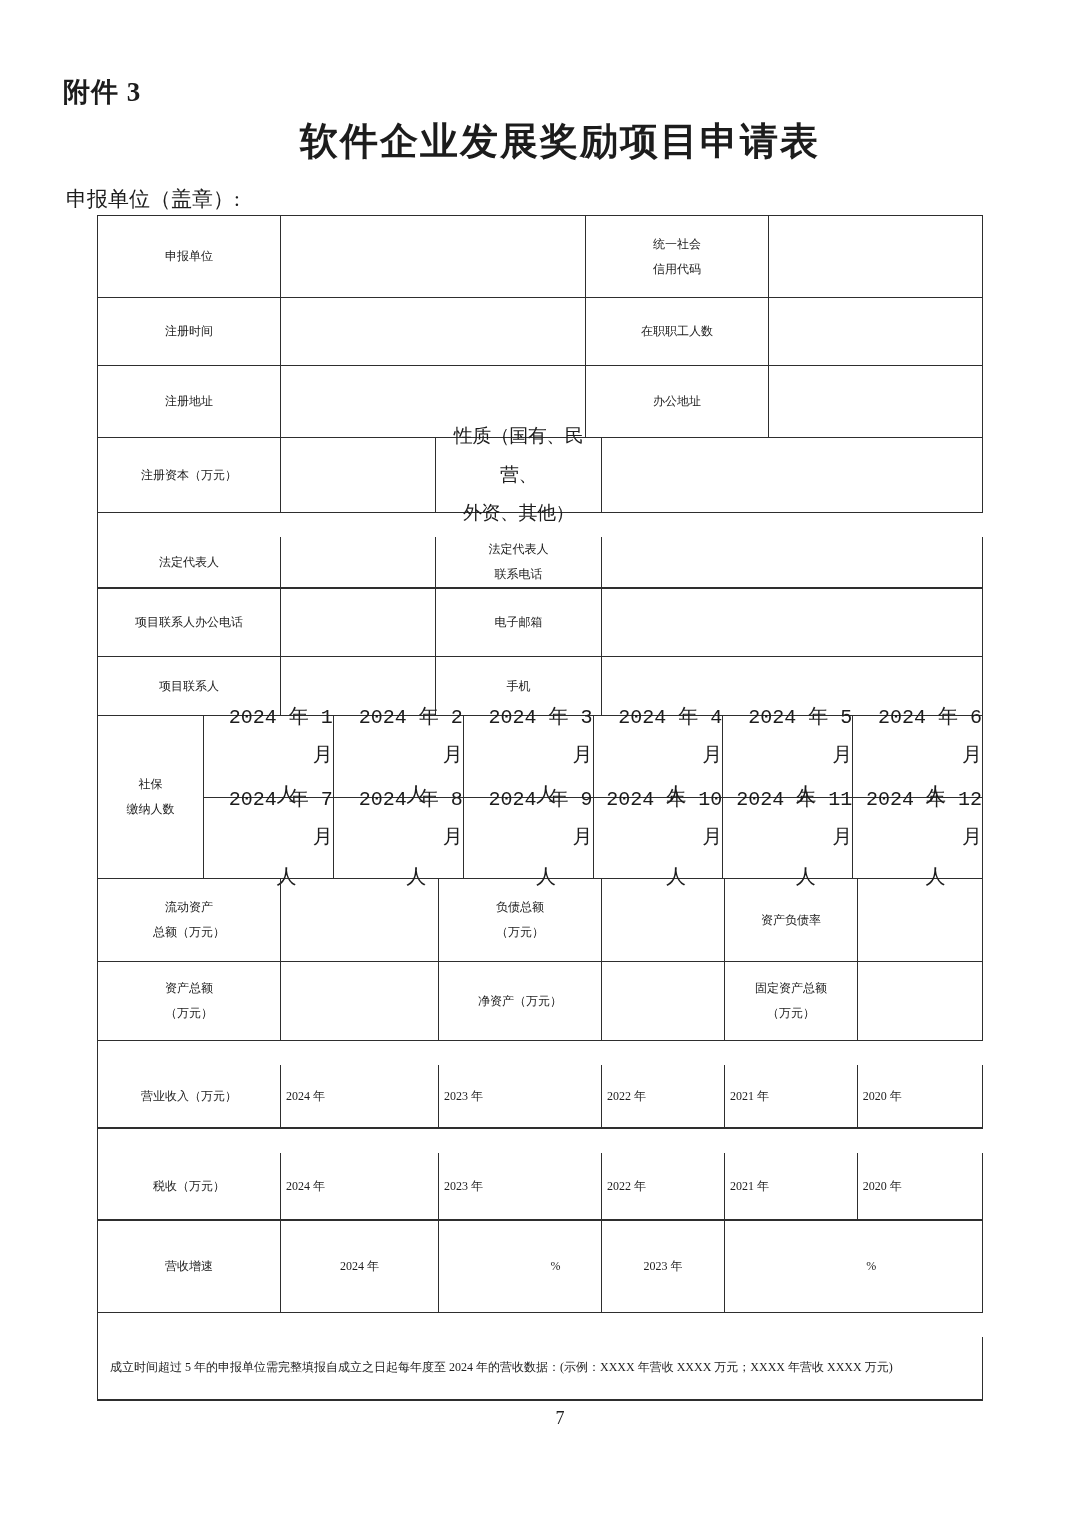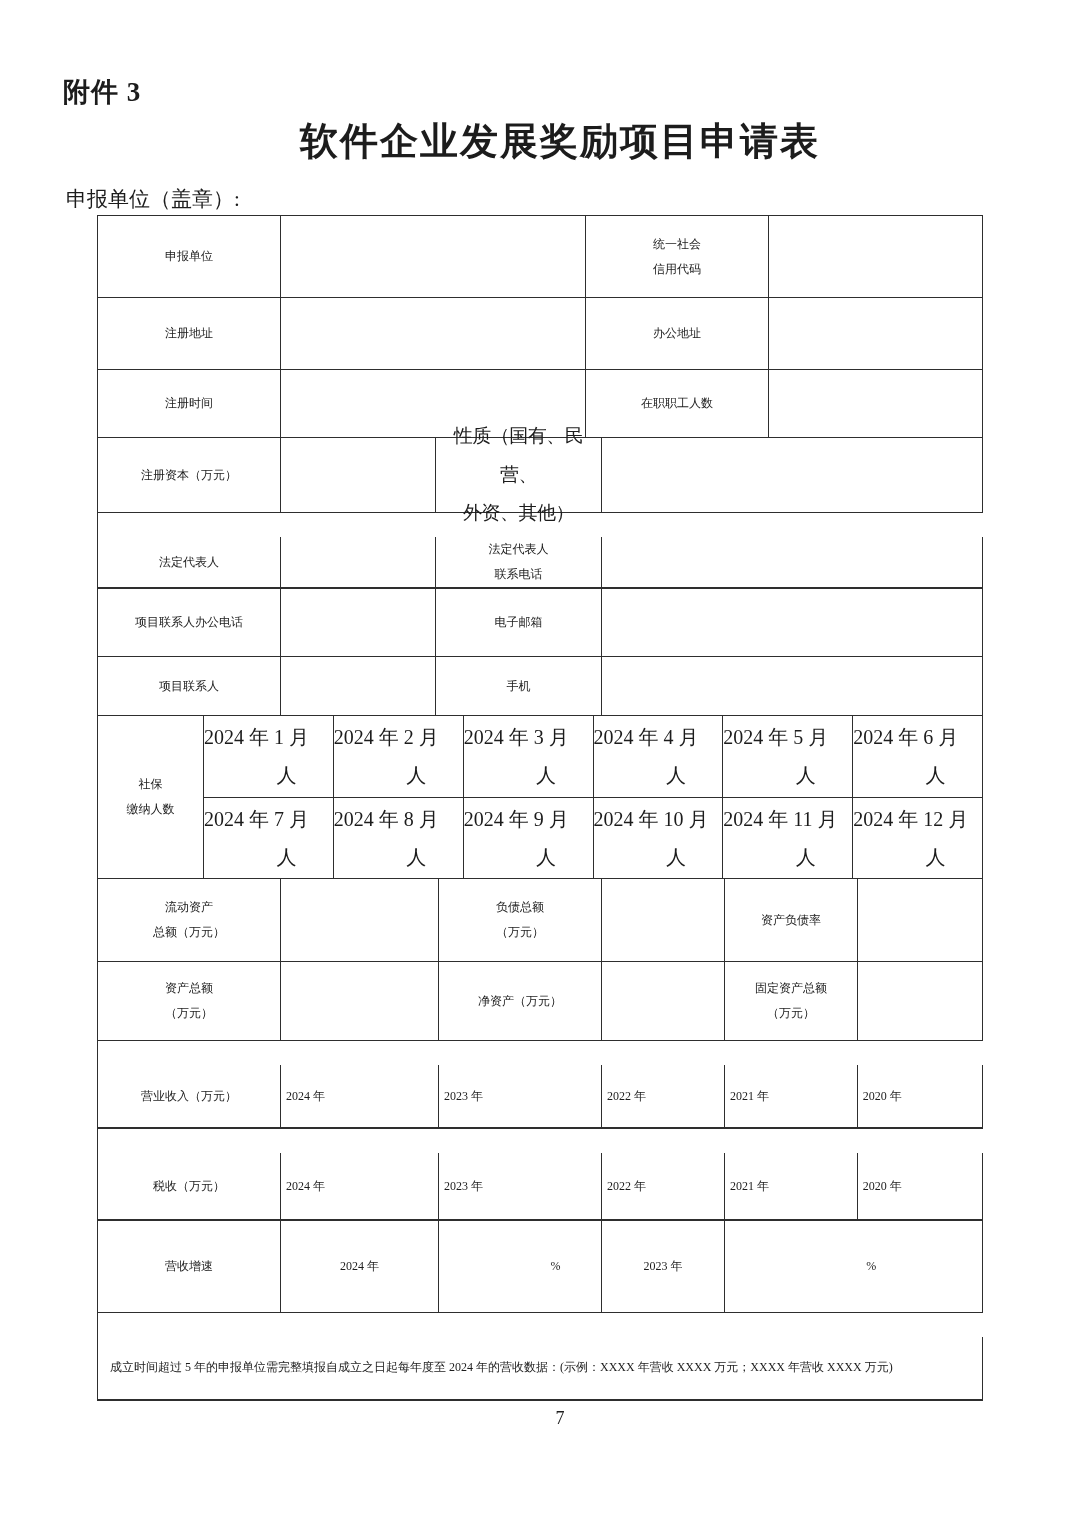--- a/index.html
+++ b/index.html
@@ -94,17 +94,17 @@
       <div class="cell w-a4"></div>
     </div>
 
+    <div class="trow" style="height:68px">
+      <div class="cell w-a1">注册时间</div>
+      <div class="cell w-a2"></div>
+      <div class="cell w-a3">在职职工人数</div>
+      <div class="cell w-a4"></div>
+    </div>
+
     <div class="trow" style="height:72px">
       <div class="cell w-a1">注册地址</div>
       <div class="cell w-a2"></div>
       <div class="cell w-a3">办公地址</div>
-      <div class="cell w-a4"></div>
-    </div>
-
-    <div class="trow" style="height:68px">
-      <div class="cell w-a1">注册时间</div>
-      <div class="cell w-a2"></div>
-      <div class="cell w-a3">在职职工人数</div>
       <div class="cell w-a4"></div>
     </div>
 

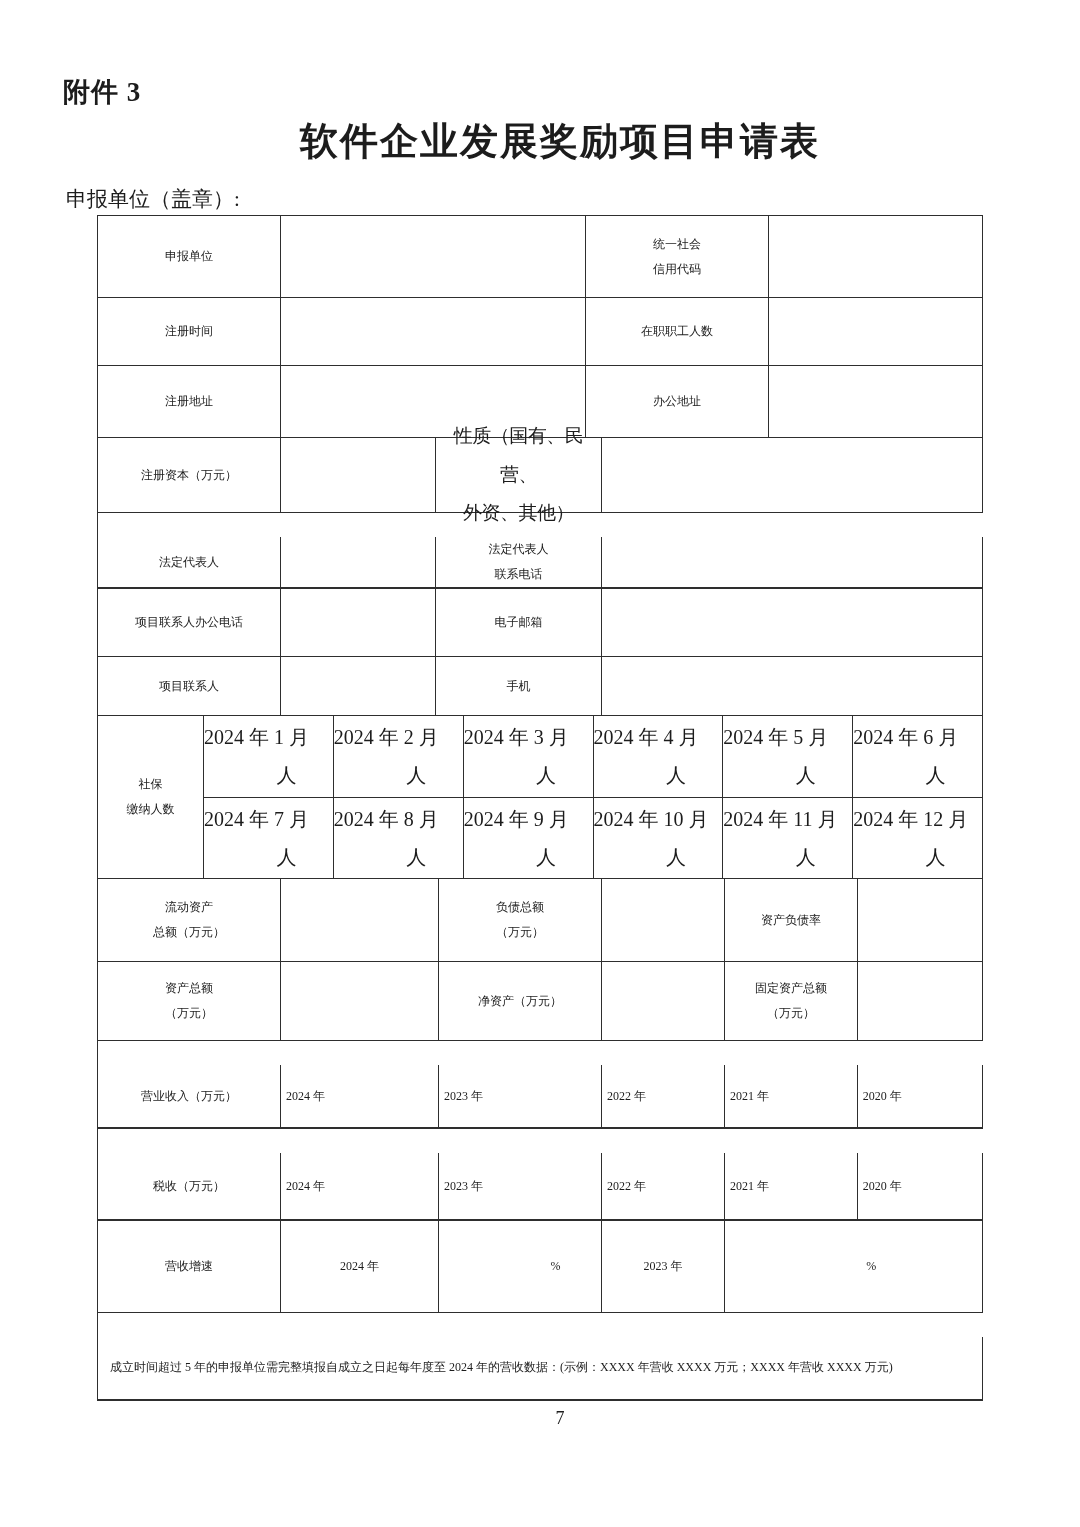--- a/index.html
+++ b/index.html
@@ -59,7 +59,7 @@
     border-bottom:1px solid var(--line);
     font-size:20px;line-height:1.9;
   }
-  .ss-label{display:block;text-align:left;}
+  .ss-label{display:block;text-align:right;font-family:Liberation Mono, monospace;}
   .ss-unit{display:block;box-sizing:border-box;width:100%;text-align:center;padding-left:28%;}
   .w-c2{width:17.85%}.w-c3{width:18.42%}.w-c4{width:13.90%}.w-c5{width:15.00%}.w-c6{width:14.15%}
   .w-g5{width:29.15%}

